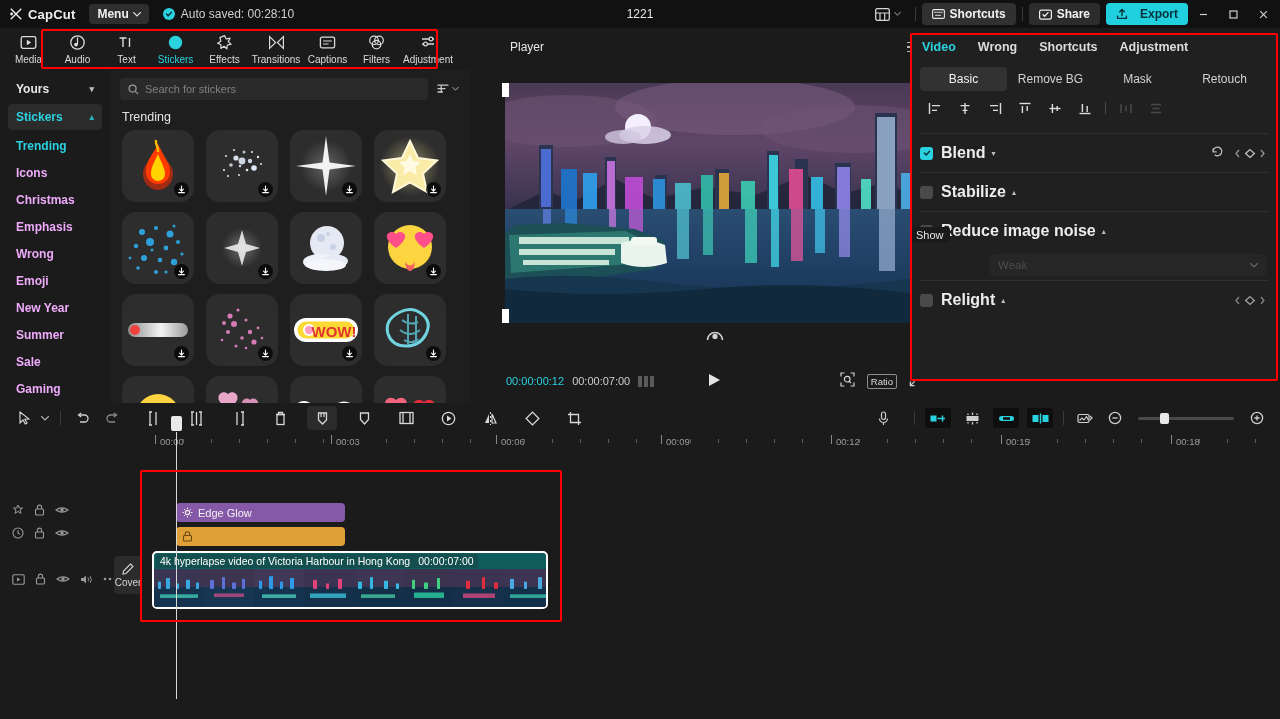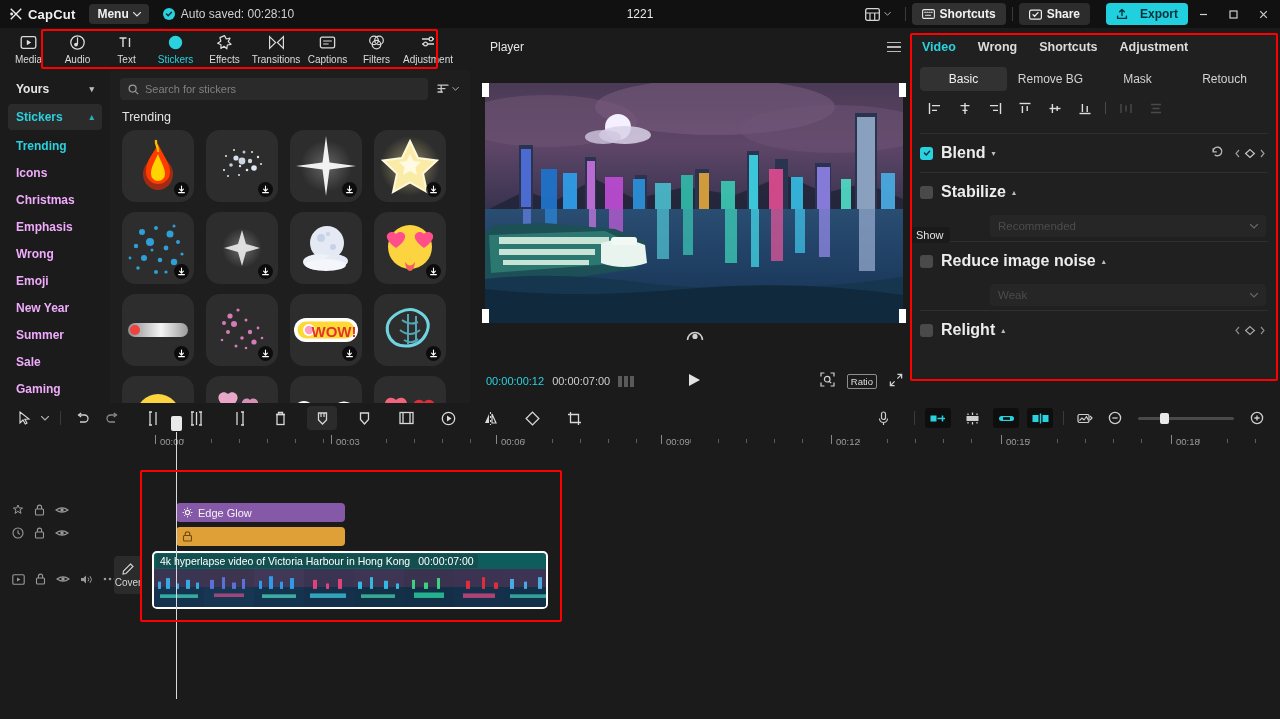--- a/index.html
+++ b/index.html
@@ -325,7 +325,7 @@
         </svg>
         <span>Share</span>
       </div>
-      <div class="pill export" style="margin-left:16px;gap:12px;">
+      <div class="pill export" style="margin-left:6px;gap:12px;">
         <svg width="12" height="12" viewBox="0 0 12 12">
           <path d="M6 1.4 V7.6 M6 1.4 L3.7 3.7 M6 1.4 L8.3 3.7" stroke="#05313a" stroke-width="1.4" fill="none" stroke-linecap="round"></path>
           <path d="M1.6 8.3 V10.4 H10.4 V8.3" stroke="#05313a" stroke-width="1.4" fill="none" stroke-linecap="round"></path>

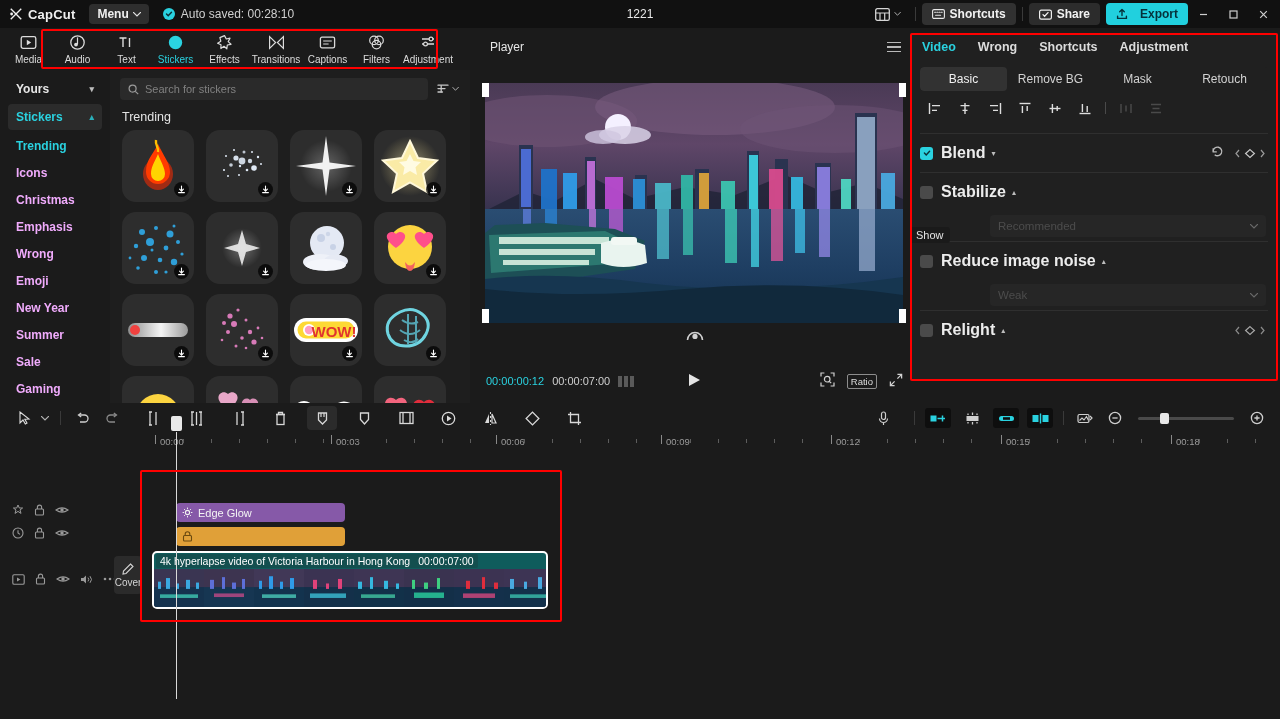--- a/index.html
+++ b/index.html
@@ -125,7 +125,7 @@
 
   
   .player {
-    position: absolute; top: 33px; left: 476px; width: 437px; height: 370px;
+    position: absolute; top: 33px; left: 496px; width: 437px; height: 370px;
     background: #1b1b1b;
   }
   .player-head {

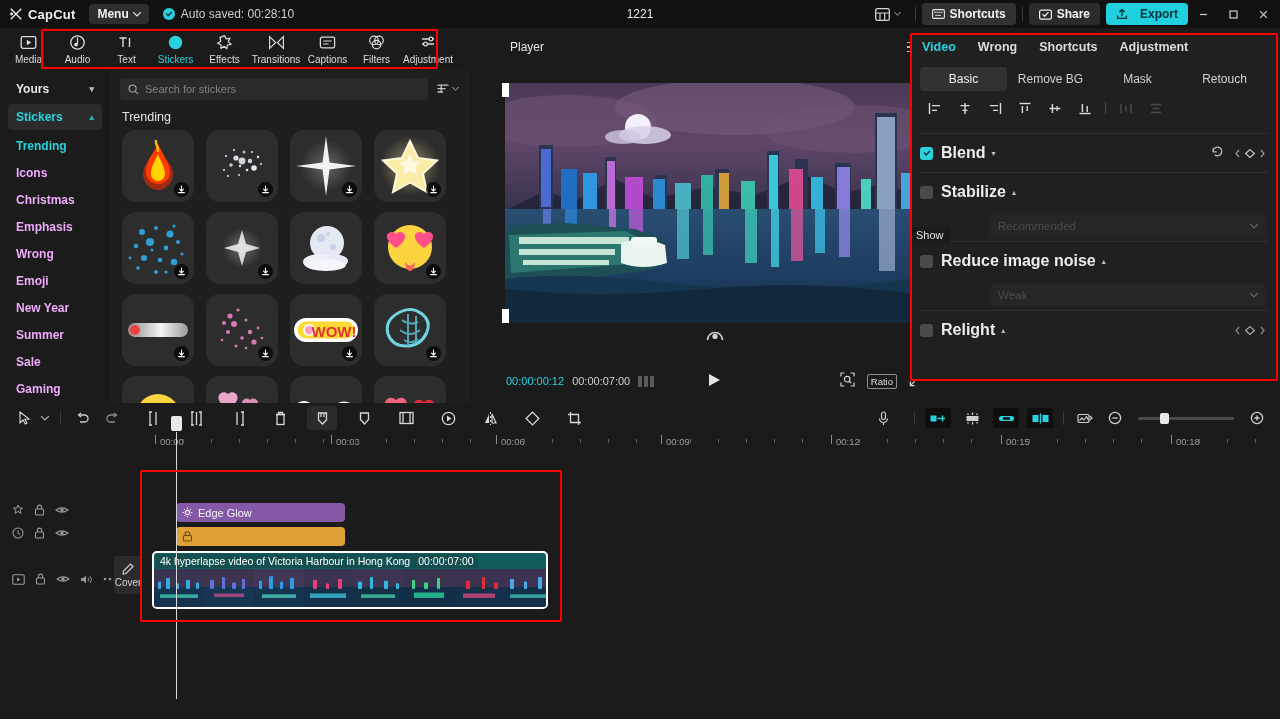--- a/index.html
+++ b/index.html
@@ -959,15 +959,6 @@
       <span class="prop-label">Stabilize</span>
       <span class="tri">▴</span>
     </div>
-    <div class="select-row">
-      <span class="select-lab"></span>
-      <span class="select">
-        <span>Recommended</span>
-        <svg width="8" height="5" viewBox="0 0 8 5">
-            <path d="M0 0 L4 4 L8 0" stroke="#6a6a6a" stroke-width="1.2" fill="none"></path>
-          </svg>
-      </span>
-    </div>
     <div class="rp-divider"></div>
 
     <div class="prop-row">

